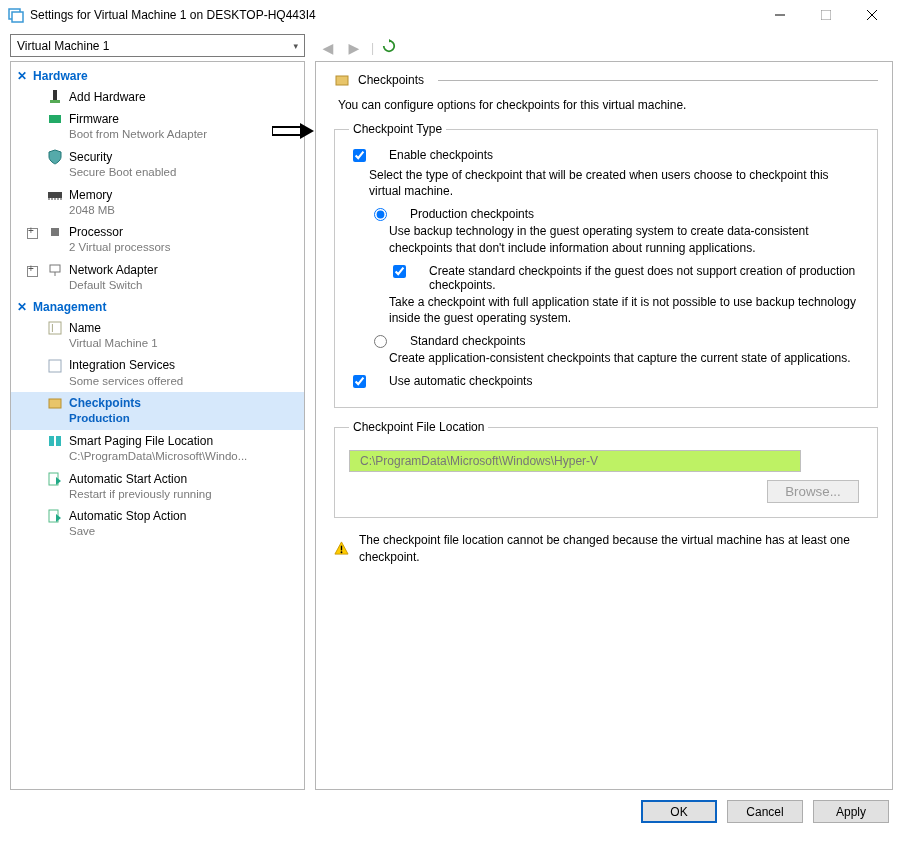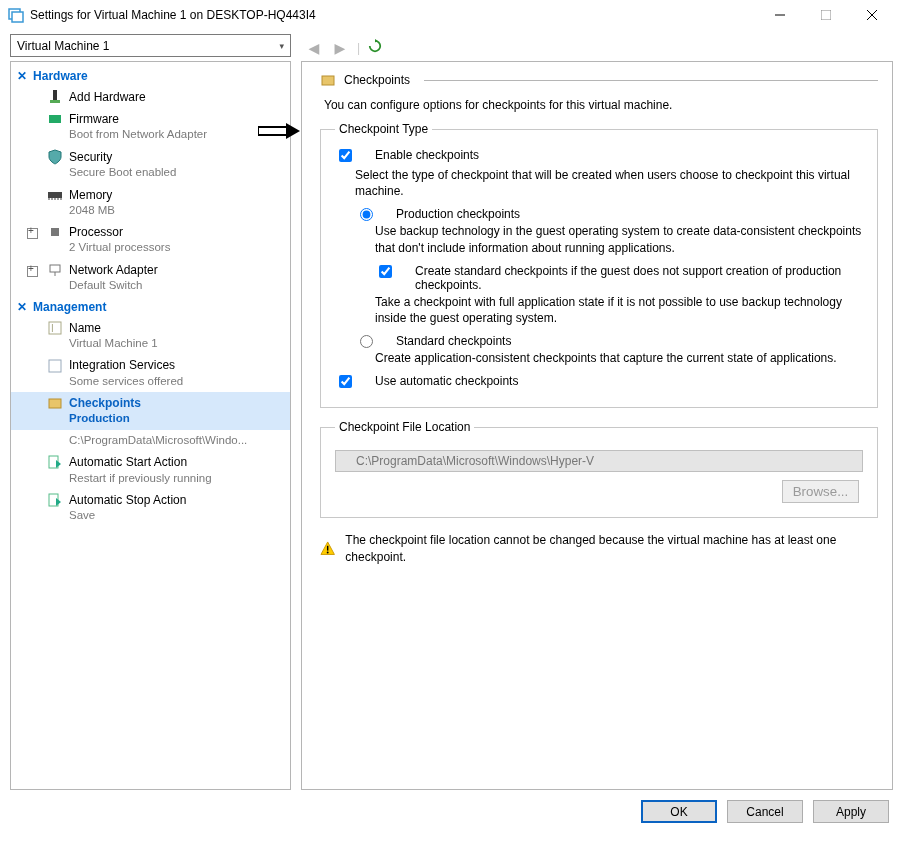--- a/index.html
+++ b/index.html
@@ -340,6 +340,15 @@
       </div>
 
       <div class="nav-item">
+        <div class="row1">
+          <span class="mini-icon">
+              <svg viewBox="0 0 16 16">
+                <rect x="2" y="3" width="5" height="10" fill="#3bb"></rect>
+                <rect x="9" y="3" width="5" height="10" fill="#3bb"></rect>
+              </svg>
+            </span>
+          <span class="lbl">Smart Paging File Location</span>
+        </div>
         <span class="sub">C:\ProgramData\Microsoft\Windo...</span>
       </div>
 

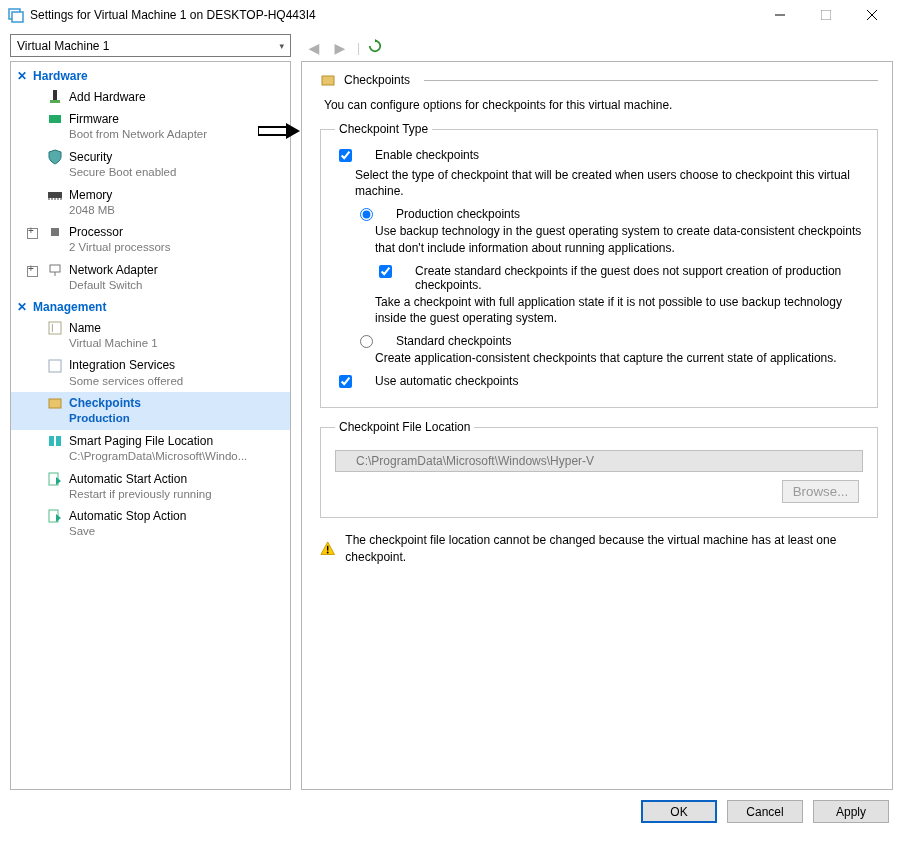--- a/index.html
+++ b/index.html
@@ -129,12 +129,12 @@
   .indent1 { margin-left: 20px; }
   .indent2 { margin-left: 40px; }
   .file-input {
-    width: 528px;
+    width: 452px;
     height: 22px;
     border: 1px solid #bfbfbf;
-    background: #e5e5e5;
+    background: #bef264;
     color: #777;
-    padding: 3px 20px;
+    padding: 3px 10px;
     margin: 6px 0 8px 0;
     font-size:12px;
   }

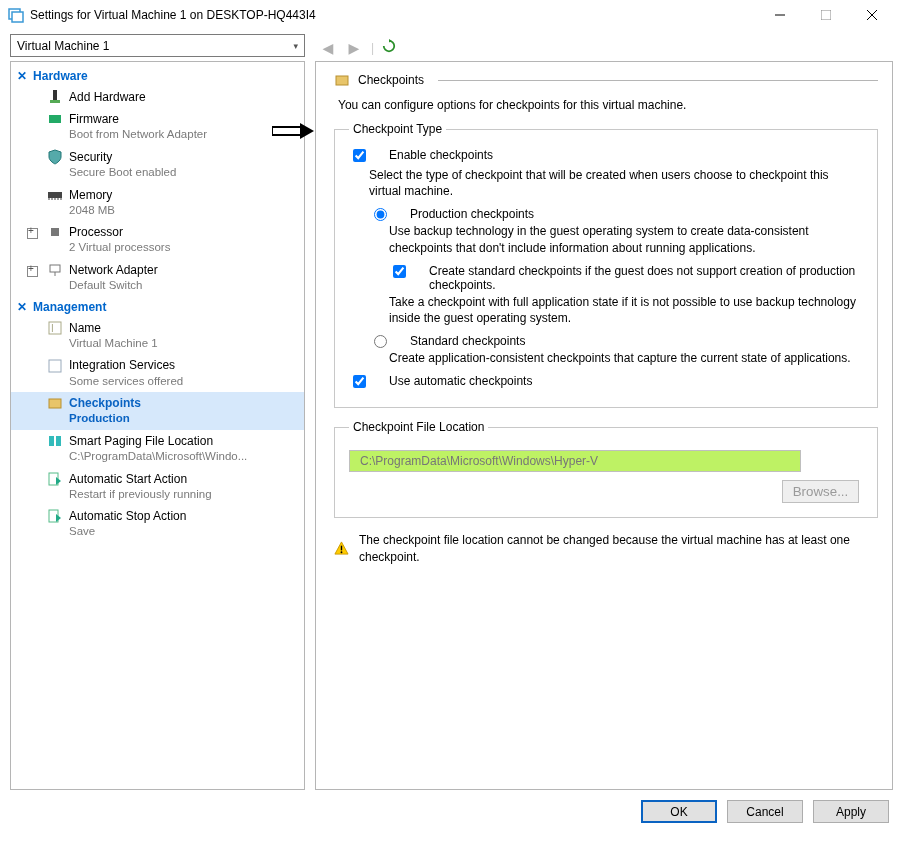--- a/index.html
+++ b/index.html
@@ -139,7 +139,7 @@
     font-size:12px;
   }
   .browse-btn {
-    width: 77px; height:23px;
+    width: 92px; height:23px;
     border:1px solid #bfbfbf;
     background:#efefef;
     color:#9a9a9a;

